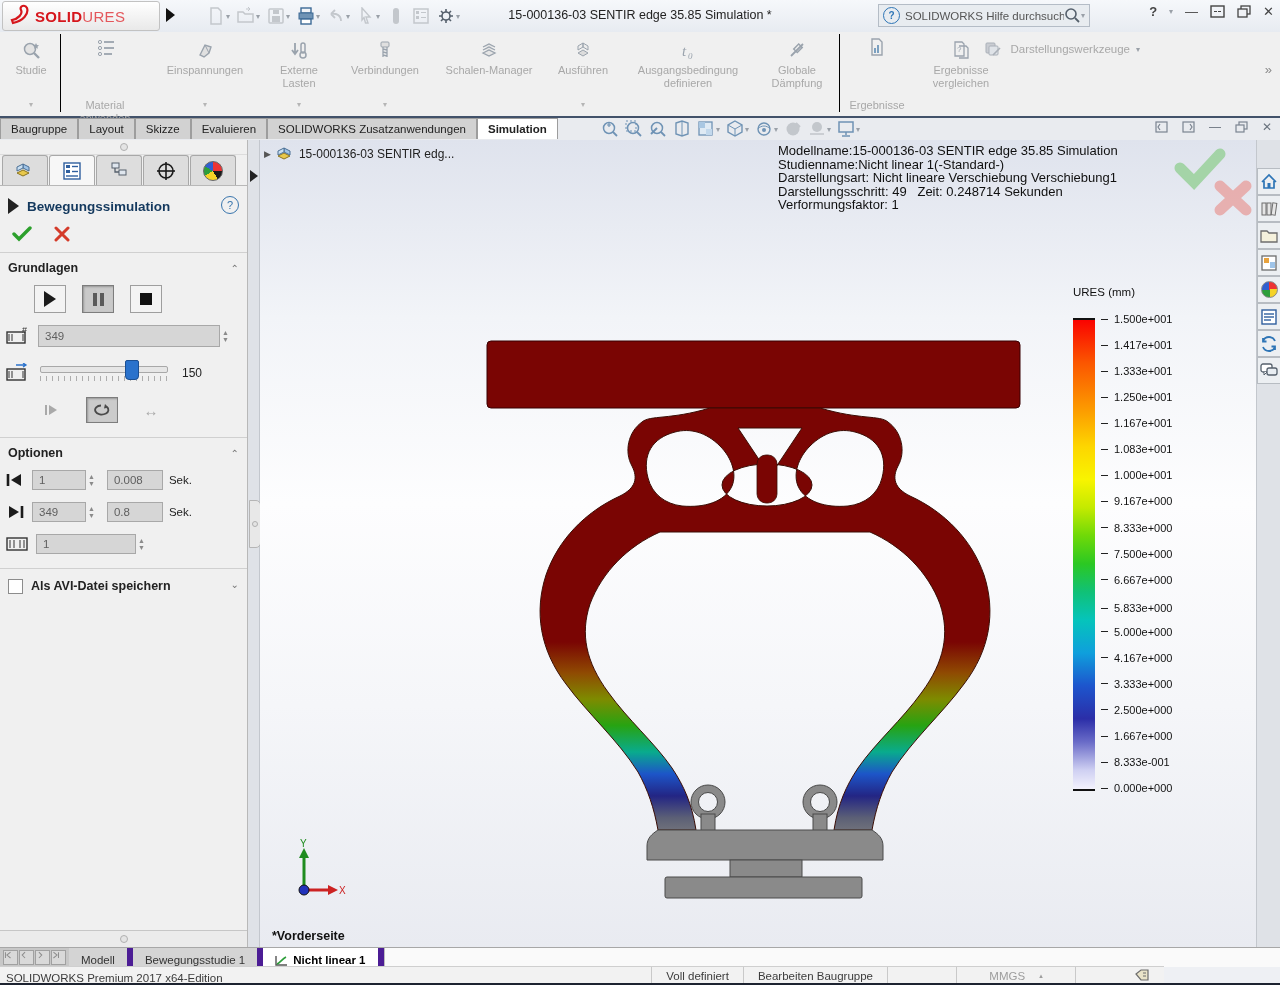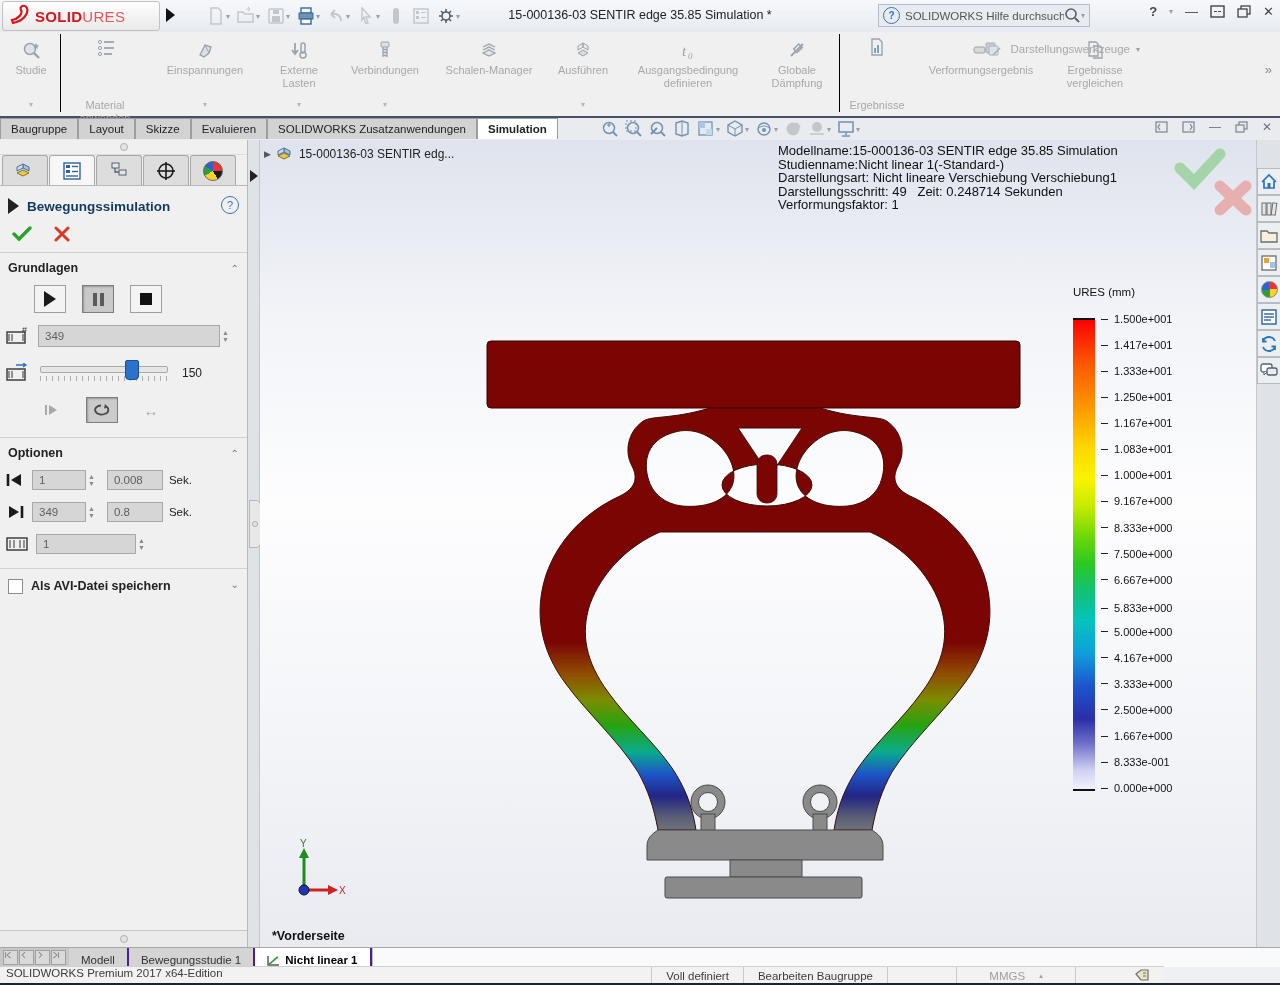--- a/index.html
+++ b/index.html
@@ -353,16 +353,6 @@
      <span class="rlabel">Ergebnisse</span>
      <span class="rarrow">▾</span>
    </div>
-      <div class="ritem" style="width:122px">
-     <span class="ico">
-          <svg width="18" height="18" viewBox="0 0 18 18">
-            <rect x="2" y="6" width="11" height="6" rx="2" fill="#d8d8d8" stroke="#9aa3ad"></rect>
-            <path d="M13 9 L17 9 M15 7 L17 9 L15 11" fill="none" stroke="#9aa3ad"></path>
-          </svg>
-        </span>
-     <span class="rlabel">Verformungsergebnis</span>
-     <span class="rarrow">&nbsp;</span>
-   </div>
       <div class="ritem" style="width:82px">
      <span class="ico">
           <svg width="18" height="18" viewBox="0 0 18 18">

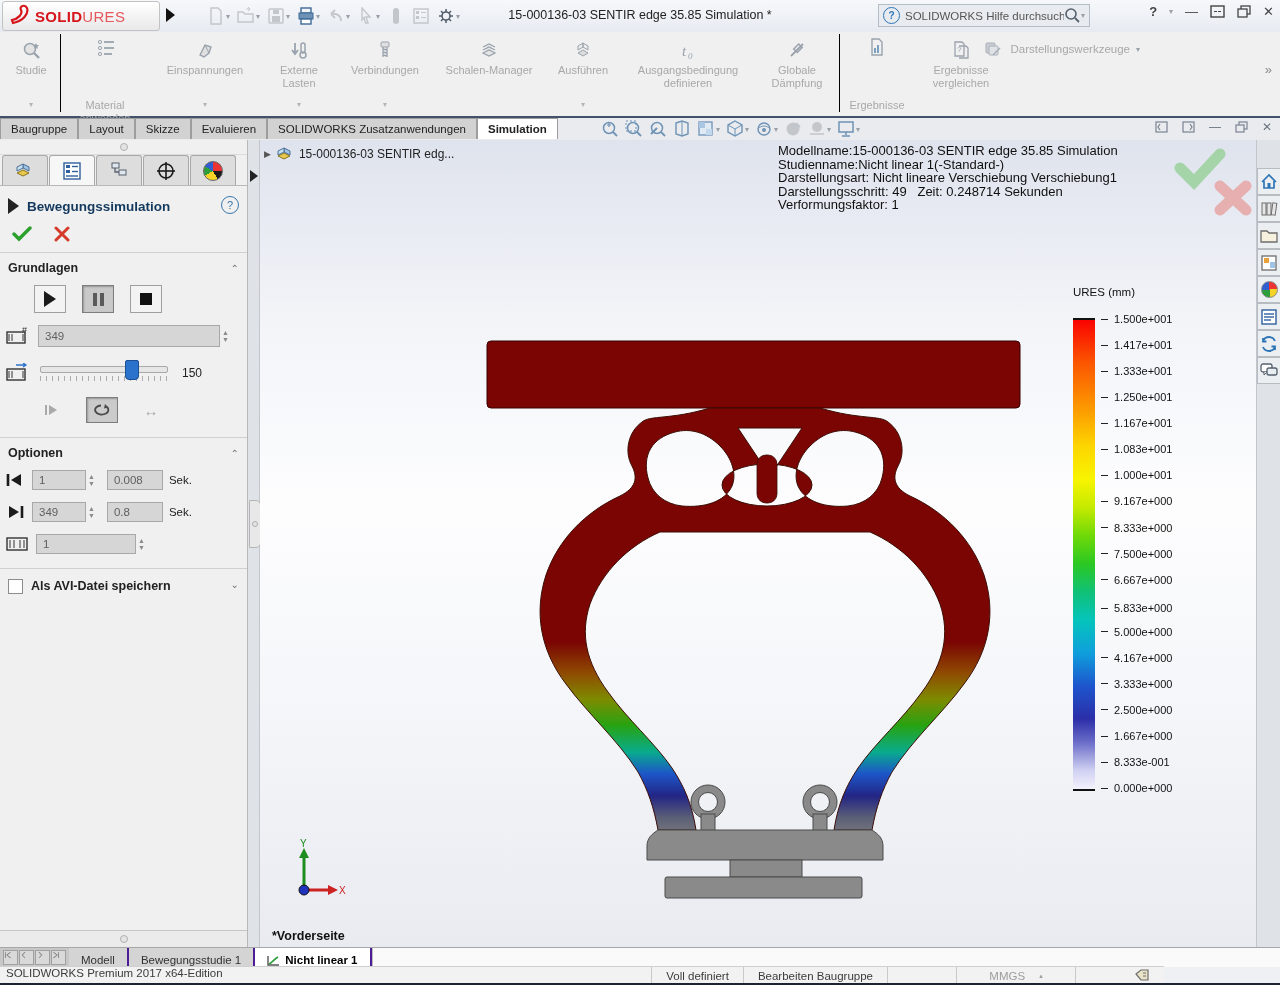--- a/index.html
+++ b/index.html
@@ -115,7 +115,7 @@
   .navb{width:13px;height:13px;background:#d9d9d9;border:1px solid #a0a0a0;color:#8d8d8d;font-size:7px;
     display:flex;align-items:center;justify-content:center;}
   .btab{display:flex;align-items:center;gap:5px;padding:12px 12px;font-size:11.5px;color:#333;
-    border-right:2px solid #4c1d95;background:#d4d4d4;}
+    border-right:6px solid #4c1d95;background:#d4d4d4;}
   .btab.active{background:#ffffff;font-weight:bold;color:#000;}
   #bottom-tabs .filler{flex:1;background:#fafafa;border-left:1px solid #bdbdbd;}
   #statusbar{position:absolute;left:0;top:966px;width:1164px;height:17px;background:#f2f2f2;

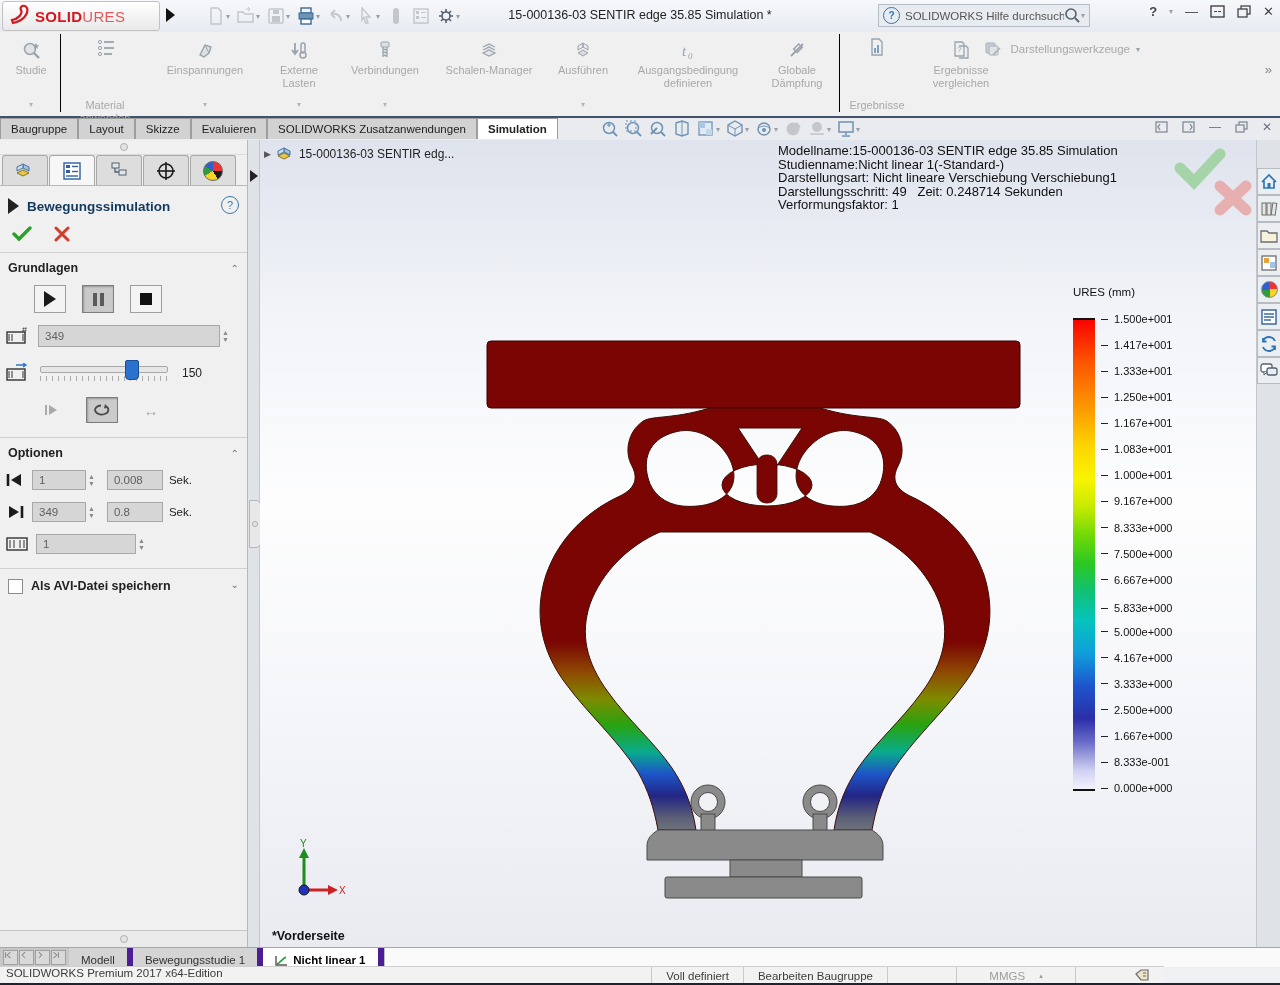--- a/index.html
+++ b/index.html
@@ -119,7 +119,7 @@
   .btab.active{background:#ffffff;font-weight:bold;color:#000;}
   #bottom-tabs .filler{flex:1;background:#fafafa;border-left:1px solid #bdbdbd;}
   #statusbar{position:absolute;left:0;top:966px;width:1164px;height:17px;background:#f2f2f2;
-    border-top:1px solid #cfcfcf;display:flex;align-items:flex-start;font-size:11.5px;color:#3c3c3c;}
+    border-top:1px solid #cfcfcf;display:flex;align-items:flex-end;font-size:11.5px;color:#3c3c3c;}
   #status-left{padding-left:6px;flex:1;}
   .scell{border-left:1px solid #c9c9c9;height:100%;display:flex;align-items:center;padding:0 14px;white-space:nowrap;}
   .scell.dim{color:#9d9d9d;}

